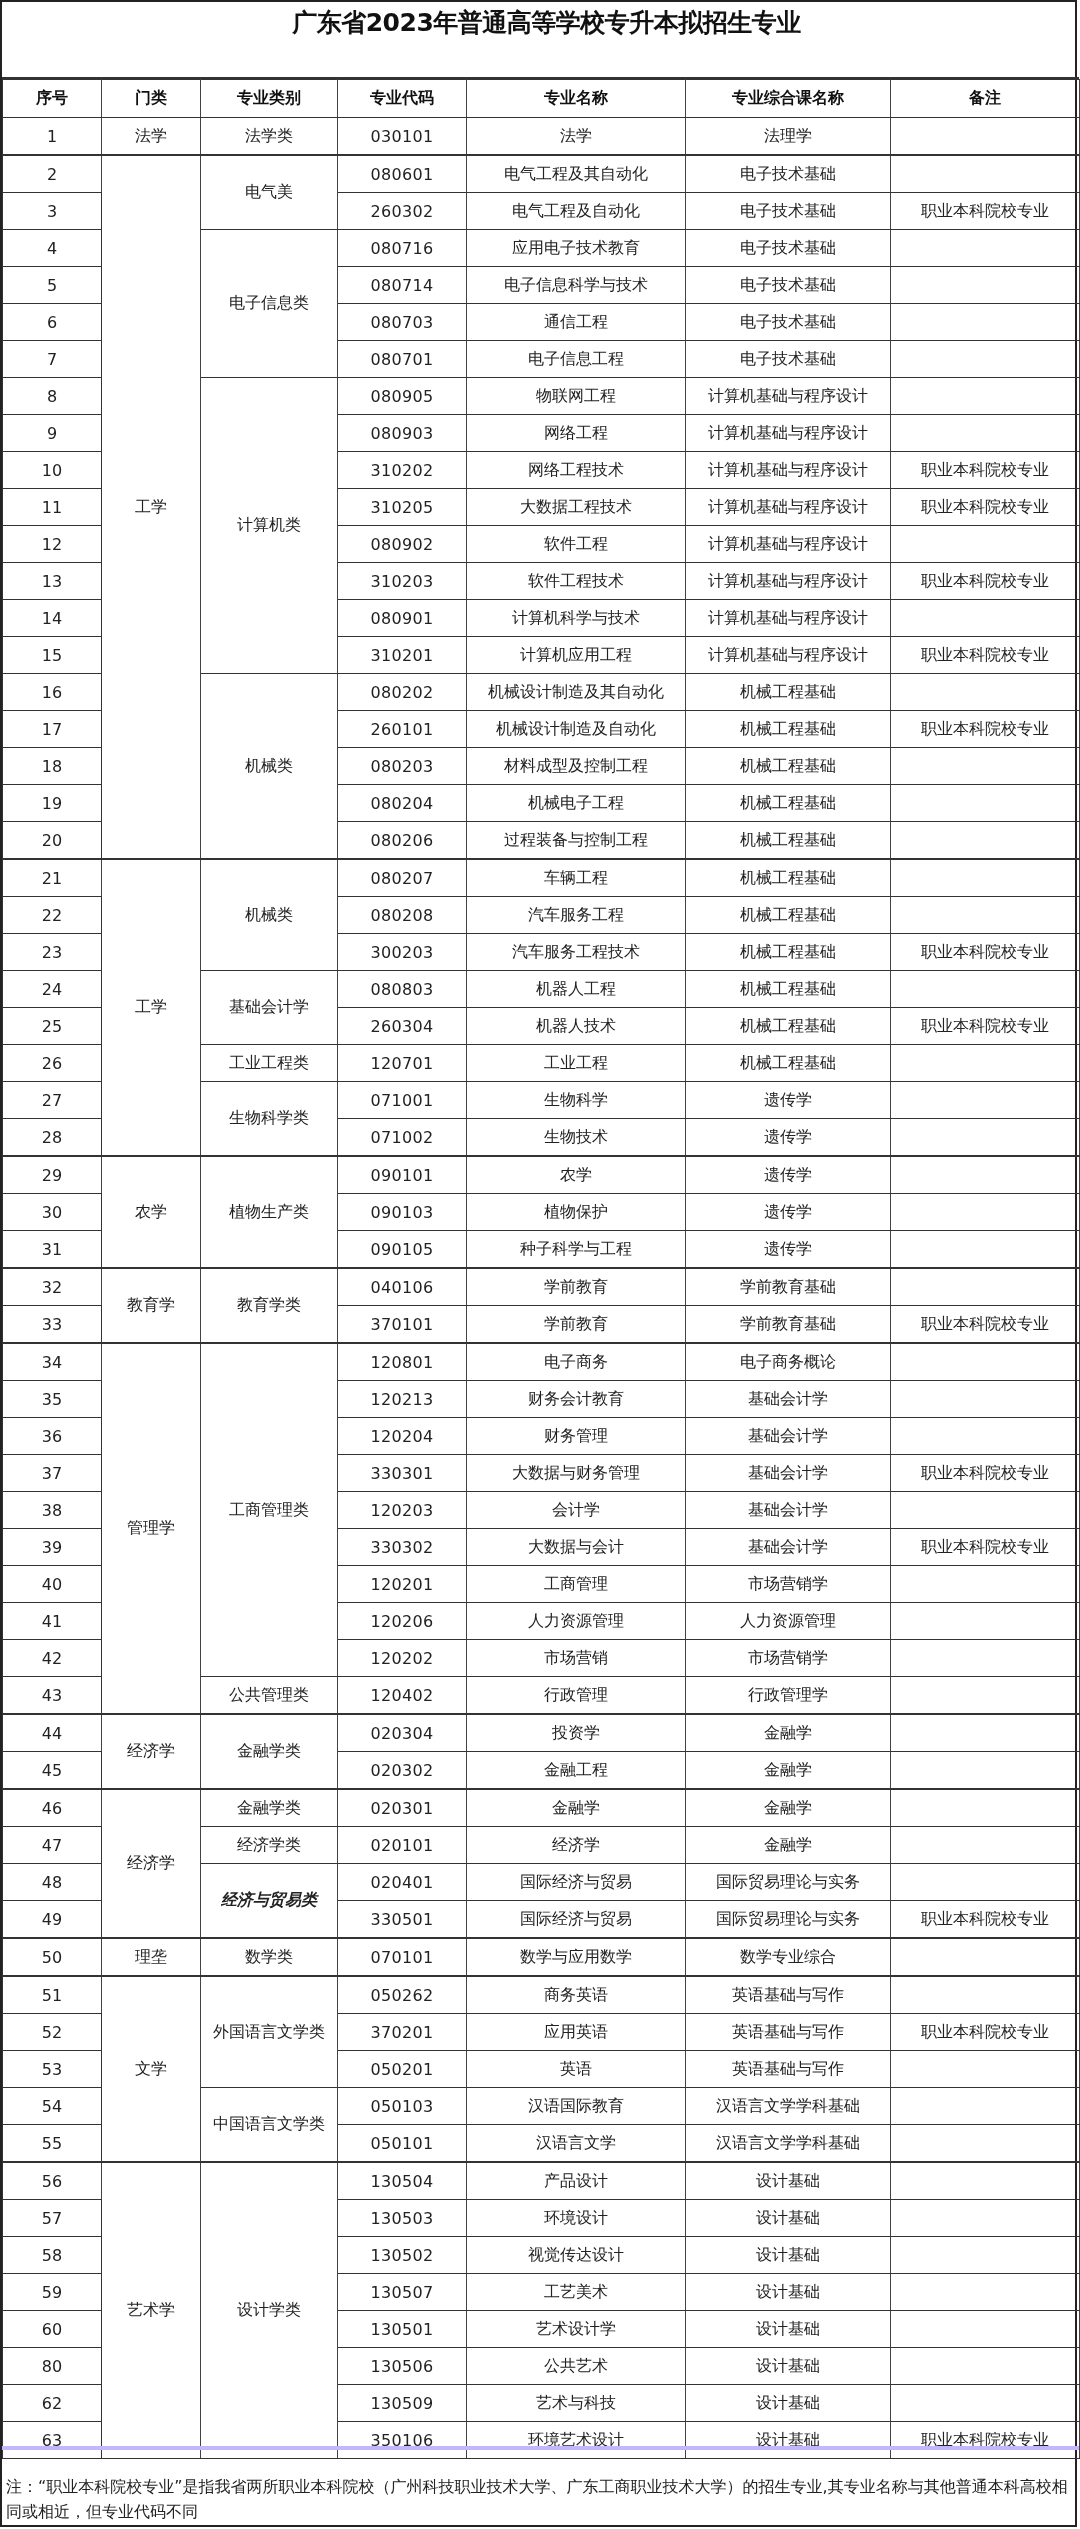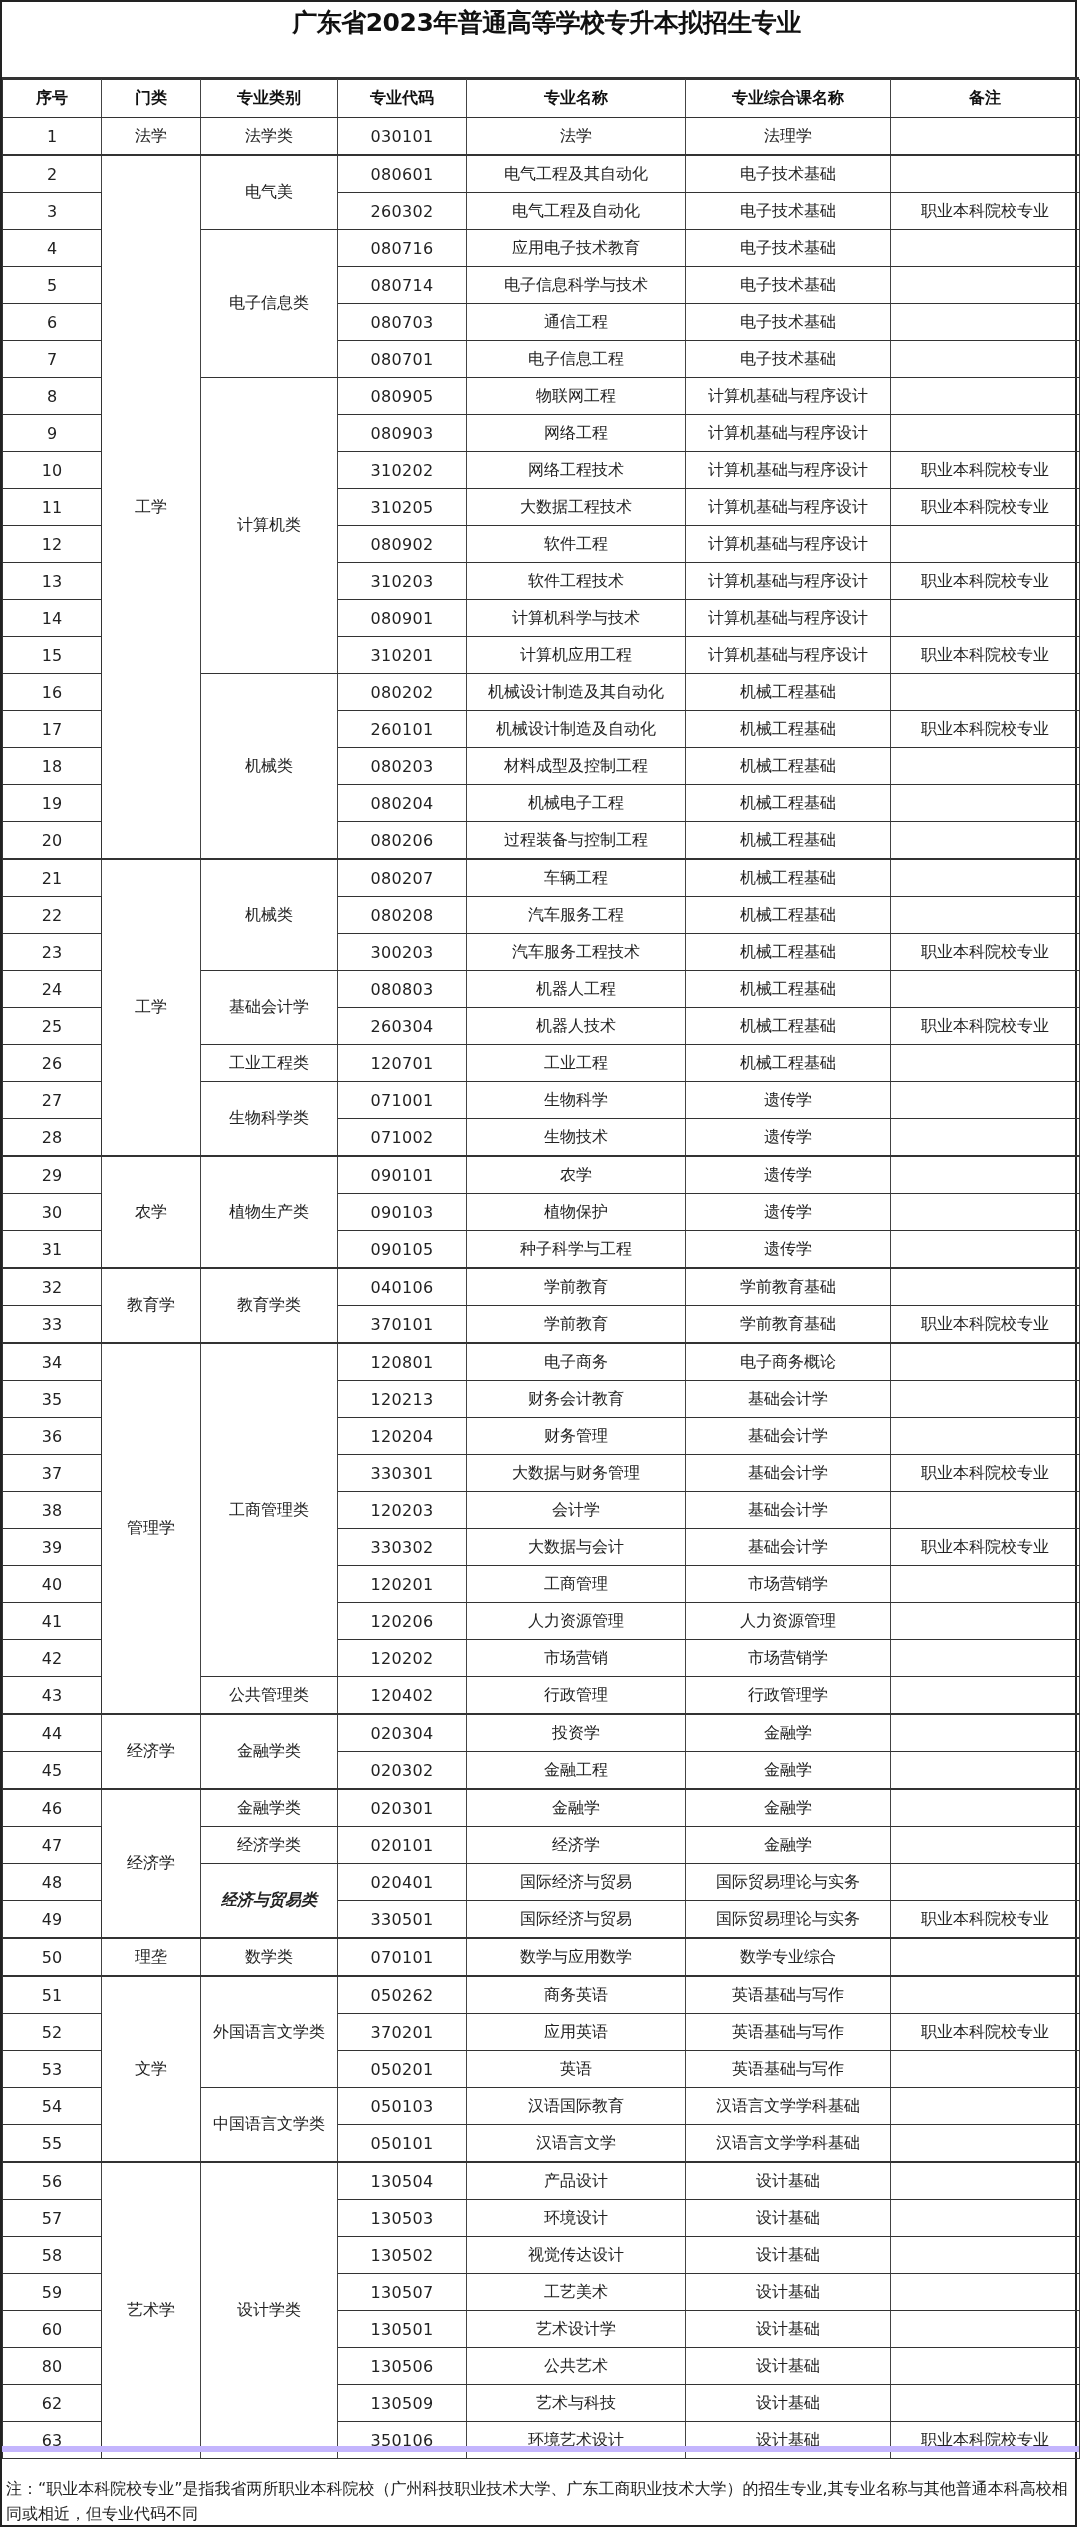--- a/index.html
+++ b/index.html
@@ -21,7 +21,7 @@
   table.grid td.italic { font-style: italic; font-weight: bold; }
   table.grid tr.group-start td { border-top: 2px solid #333; }
   .note-box { position: absolute; left: 0; top: 2444px; width: 1077px; height: 83px;
-              border-top: 6px solid #c4b5fd; box-sizing: border-box; padding: 24px 4px 0 4px;
+              border-top: 4px solid #c4b5fd; box-sizing: border-box; padding: 24px 4px 0 4px;
               font-size: 16px; line-height: 25px; color: #222; }
   col.c1 { width: 99px; } col.c2 { width: 99px; } col.c3 { width: 137px; } col.c4 { width: 129px; }
   col.c5 { width: 219px; } col.c6 { width: 205px; } col.c7 { width: 189px; }

